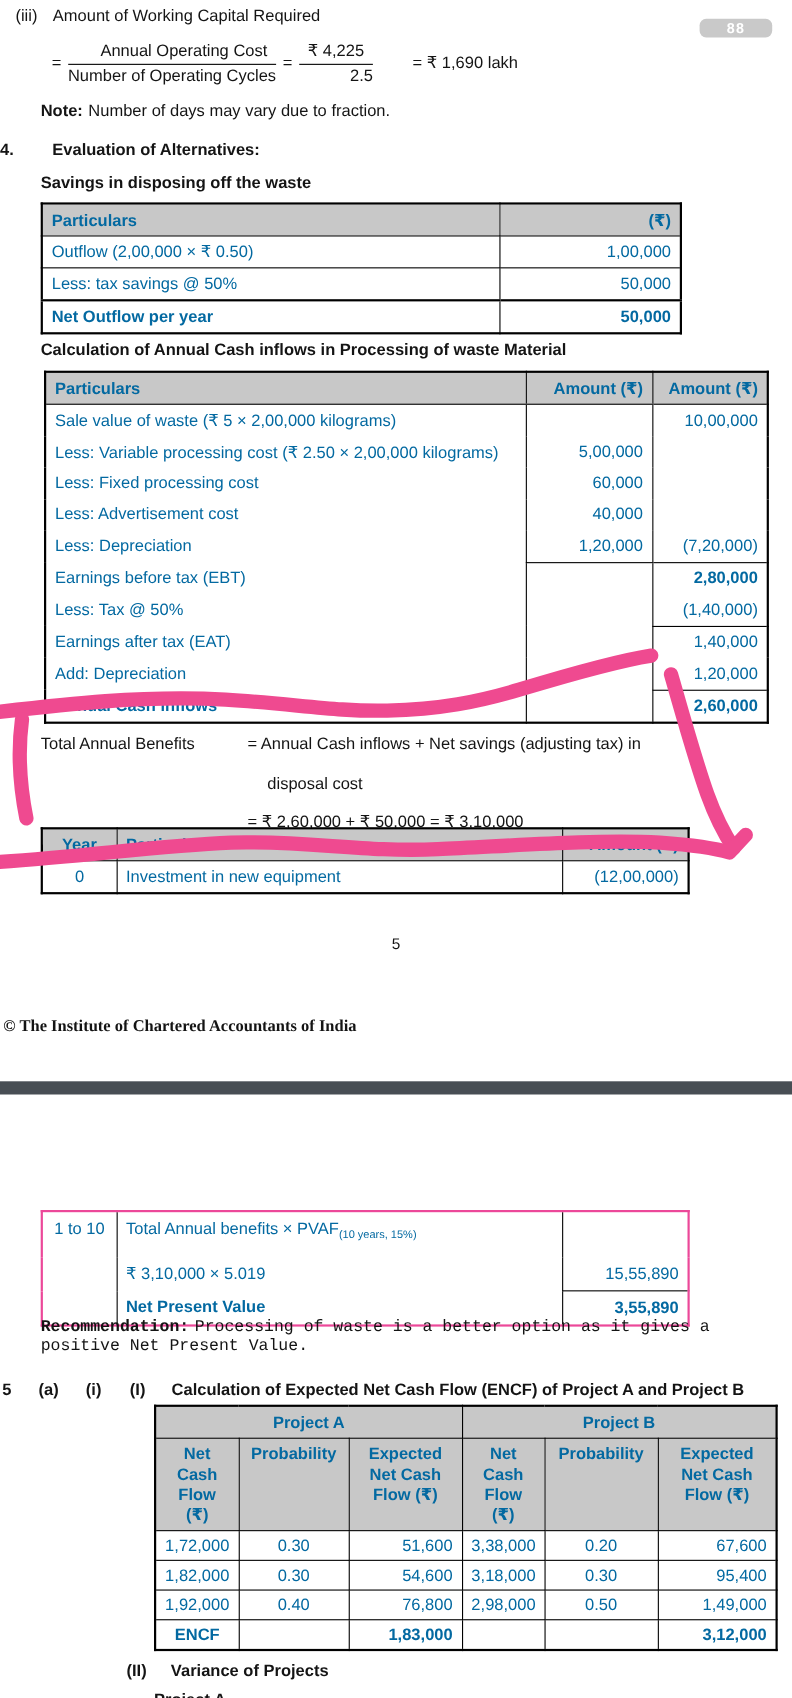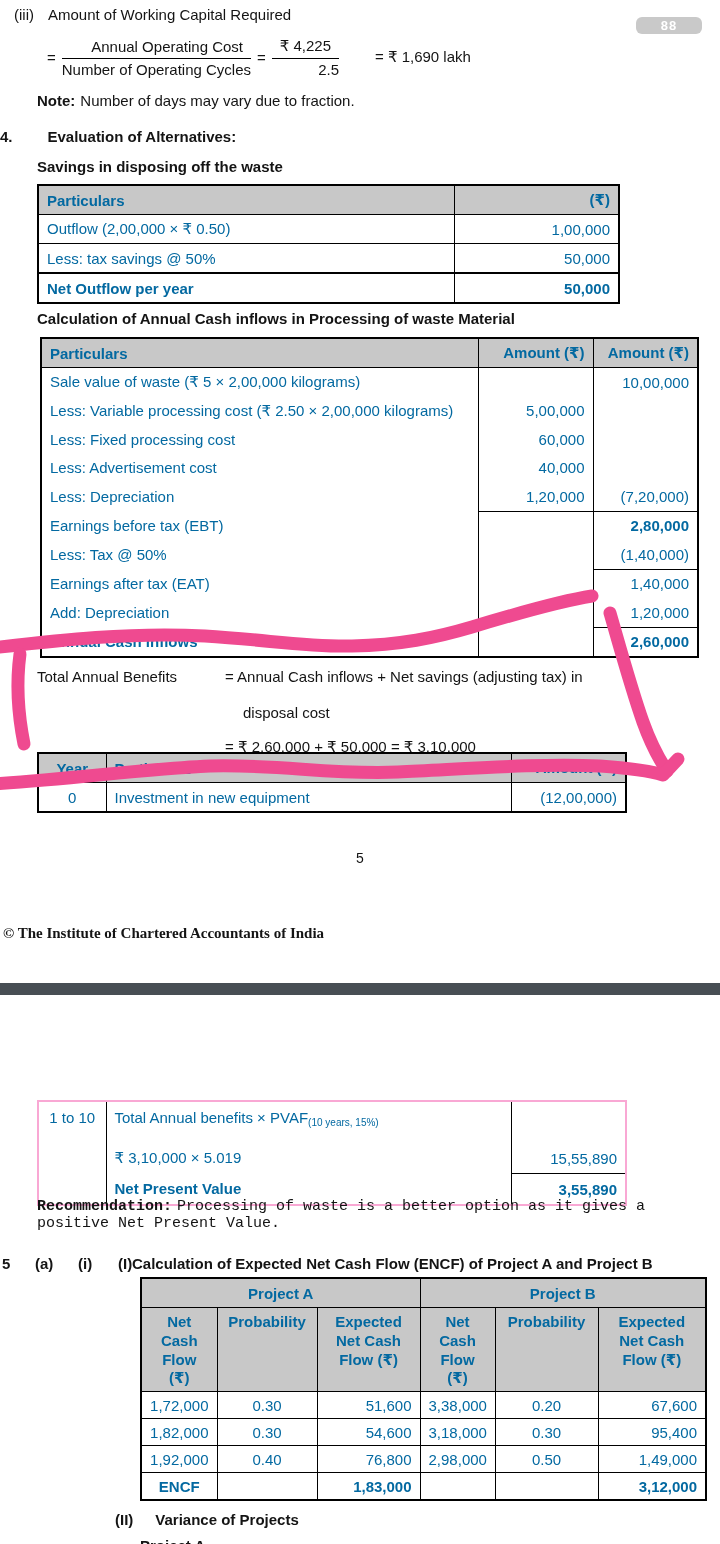--- a/index.html
+++ b/index.html
@@ -58,7 +58,7 @@
   #divbar{top:983px;left:0;width:720px;height:12px;background:#484e54;}
   
   #t4{top:1100px;left:37px;}
-  #t4 table{width:588px;border:2px solid #f9a8d4;}
+  #t4 table{width:588px;border:2px solid #ec4899;}
   #t4 td{height:30px;}
   #t4 .yr{border-right:1.5px solid #000;text-align:center;vertical-align:top;padding-top:7px;}
   #t4 .amt{border-left:1.5px solid #000;text-align:right;}

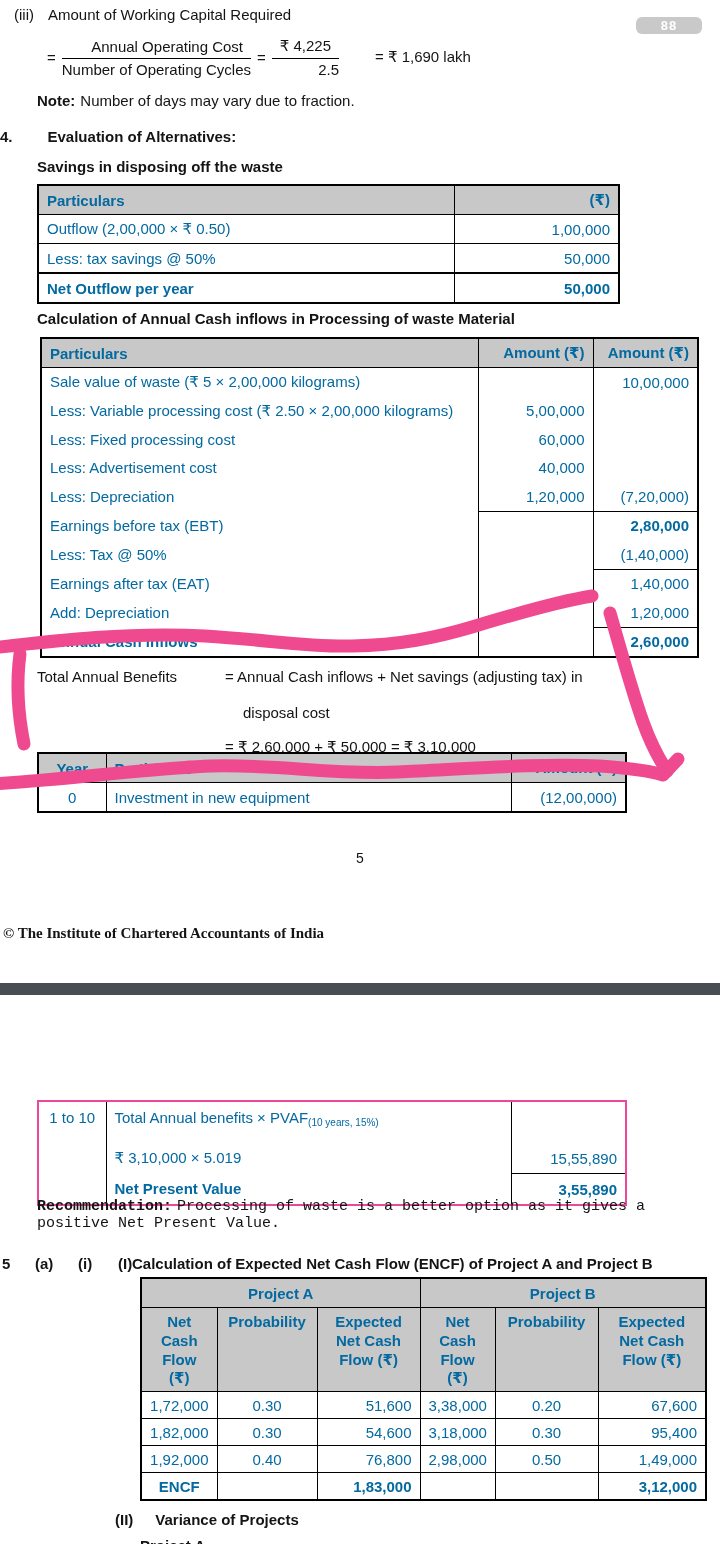--- a/index.html
+++ b/index.html
@@ -70,7 +70,7 @@
   
   #q5{top:1255px;left:0;font-weight:bold;}
   #q5 span{position:absolute;top:0;white-space:nowrap;}
-  #q5 .n1{left:2px;}#q5 .n2{left:35px;}#q5 .n3{left:78px;}#q5 .n4{left:118px;}#q5 .tt{left:132px;}
+  #q5 .n1{left:2px;}#q5 .n2{left:35px;}#q5 .n3{left:78px;}#q5 .n4{left:118px;}#q5 .tt{left:156px;}
   
   #t5{top:1277px;left:140px;}
   #t5 table{width:565px;border:2px solid #000;}

